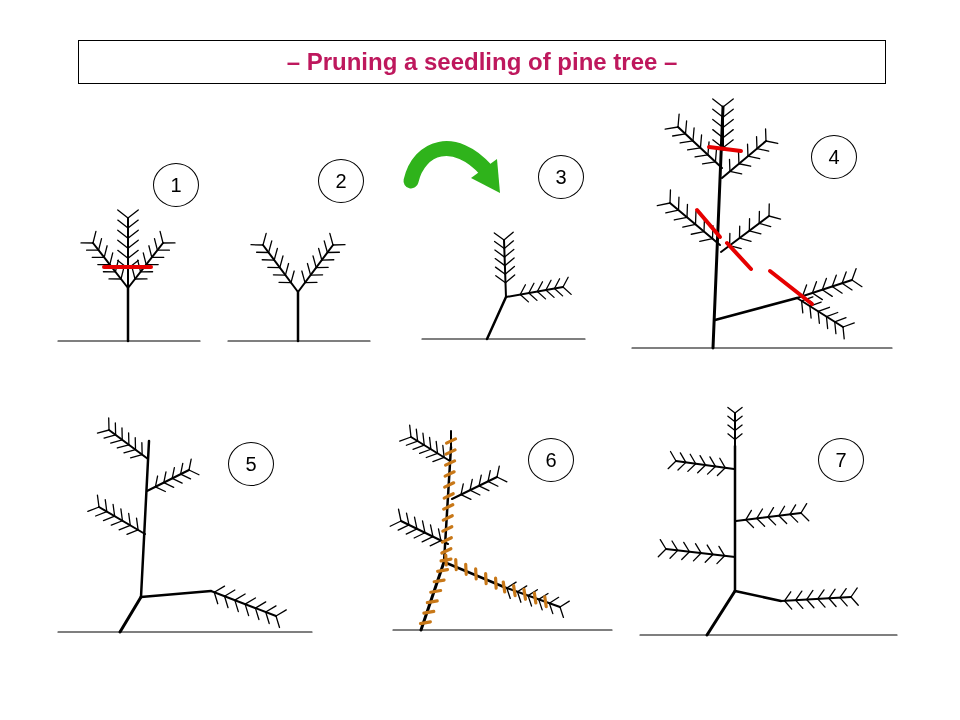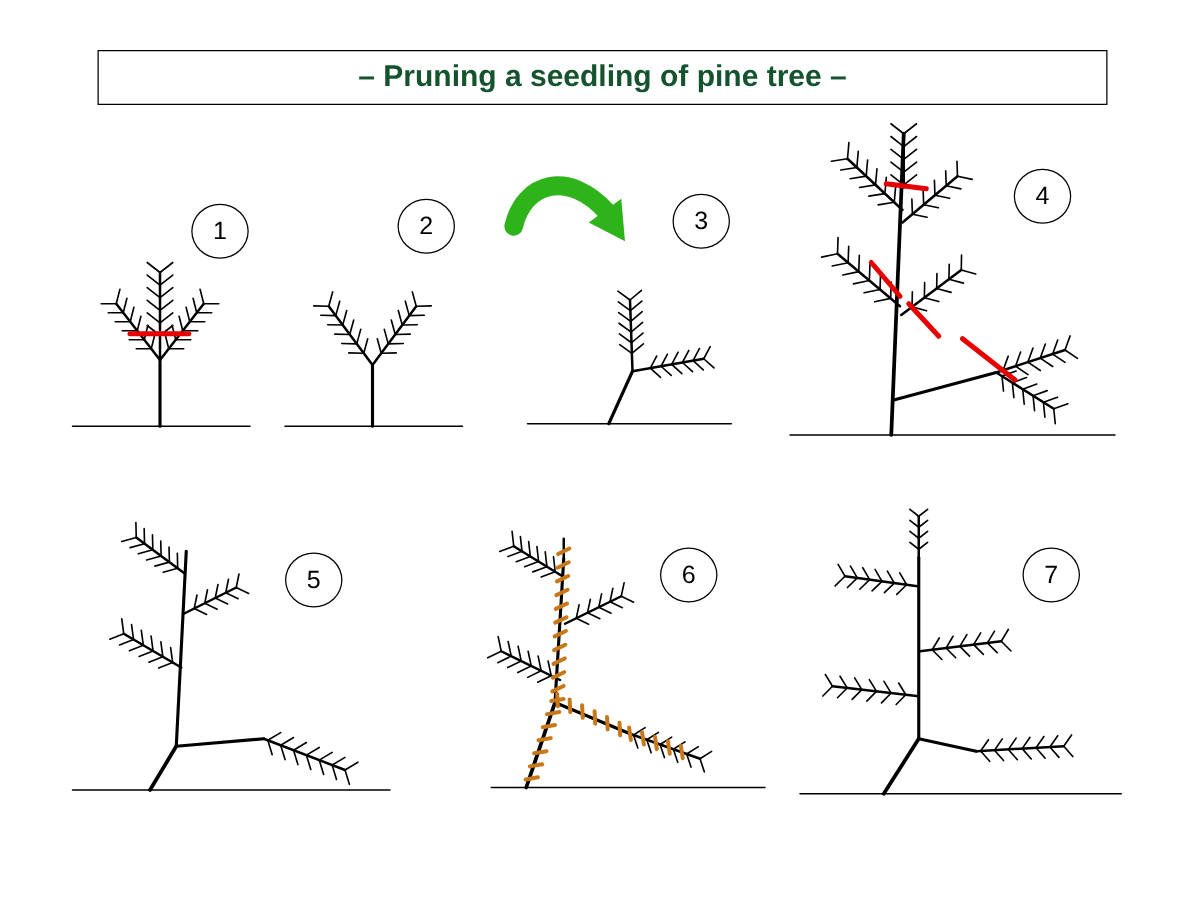--- a/index.html
+++ b/index.html
@@ -8,7 +8,7 @@
   #art{position:absolute;left:0;top:0;z-index:1;}
   .title-box{position:absolute;left:78px;top:40px;width:806px;height:42px;z-index:2;
              border:1px solid #000;background:#fff;display:flex;align-items:center;justify-content:center;}
-  .title-box span{font-weight:bold;font-size:24px;color:#14532d;}
+  .title-box span{font-weight:bold;font-size:24px;color:#be185d;}
   .badge{position:absolute;width:44px;height:42px;z-index:2;border:1.5px solid #000;border-radius:50%;
          background:#fff;display:flex;align-items:center;justify-content:center;}
   .badge span{font-size:20px;color:#000;}

